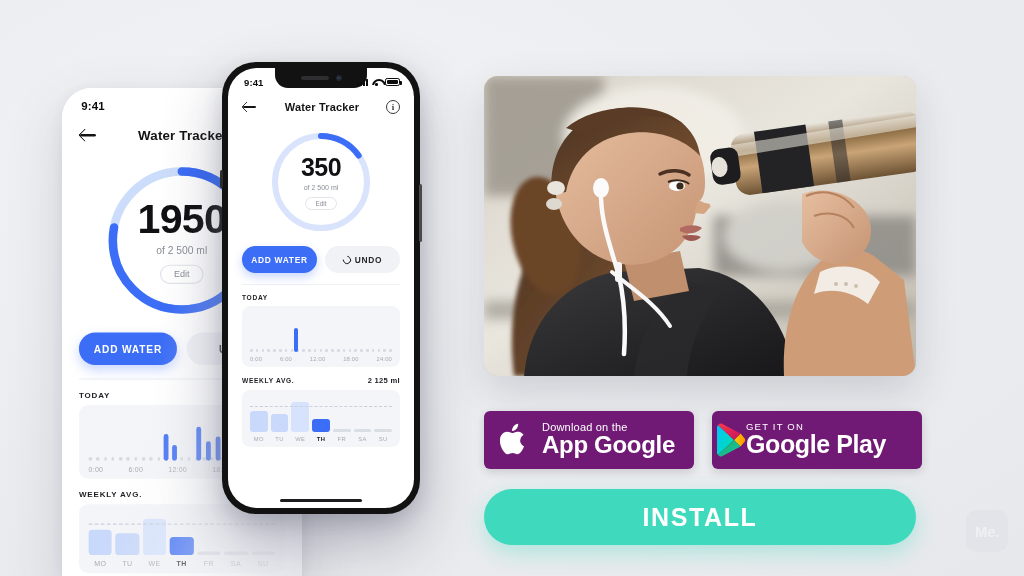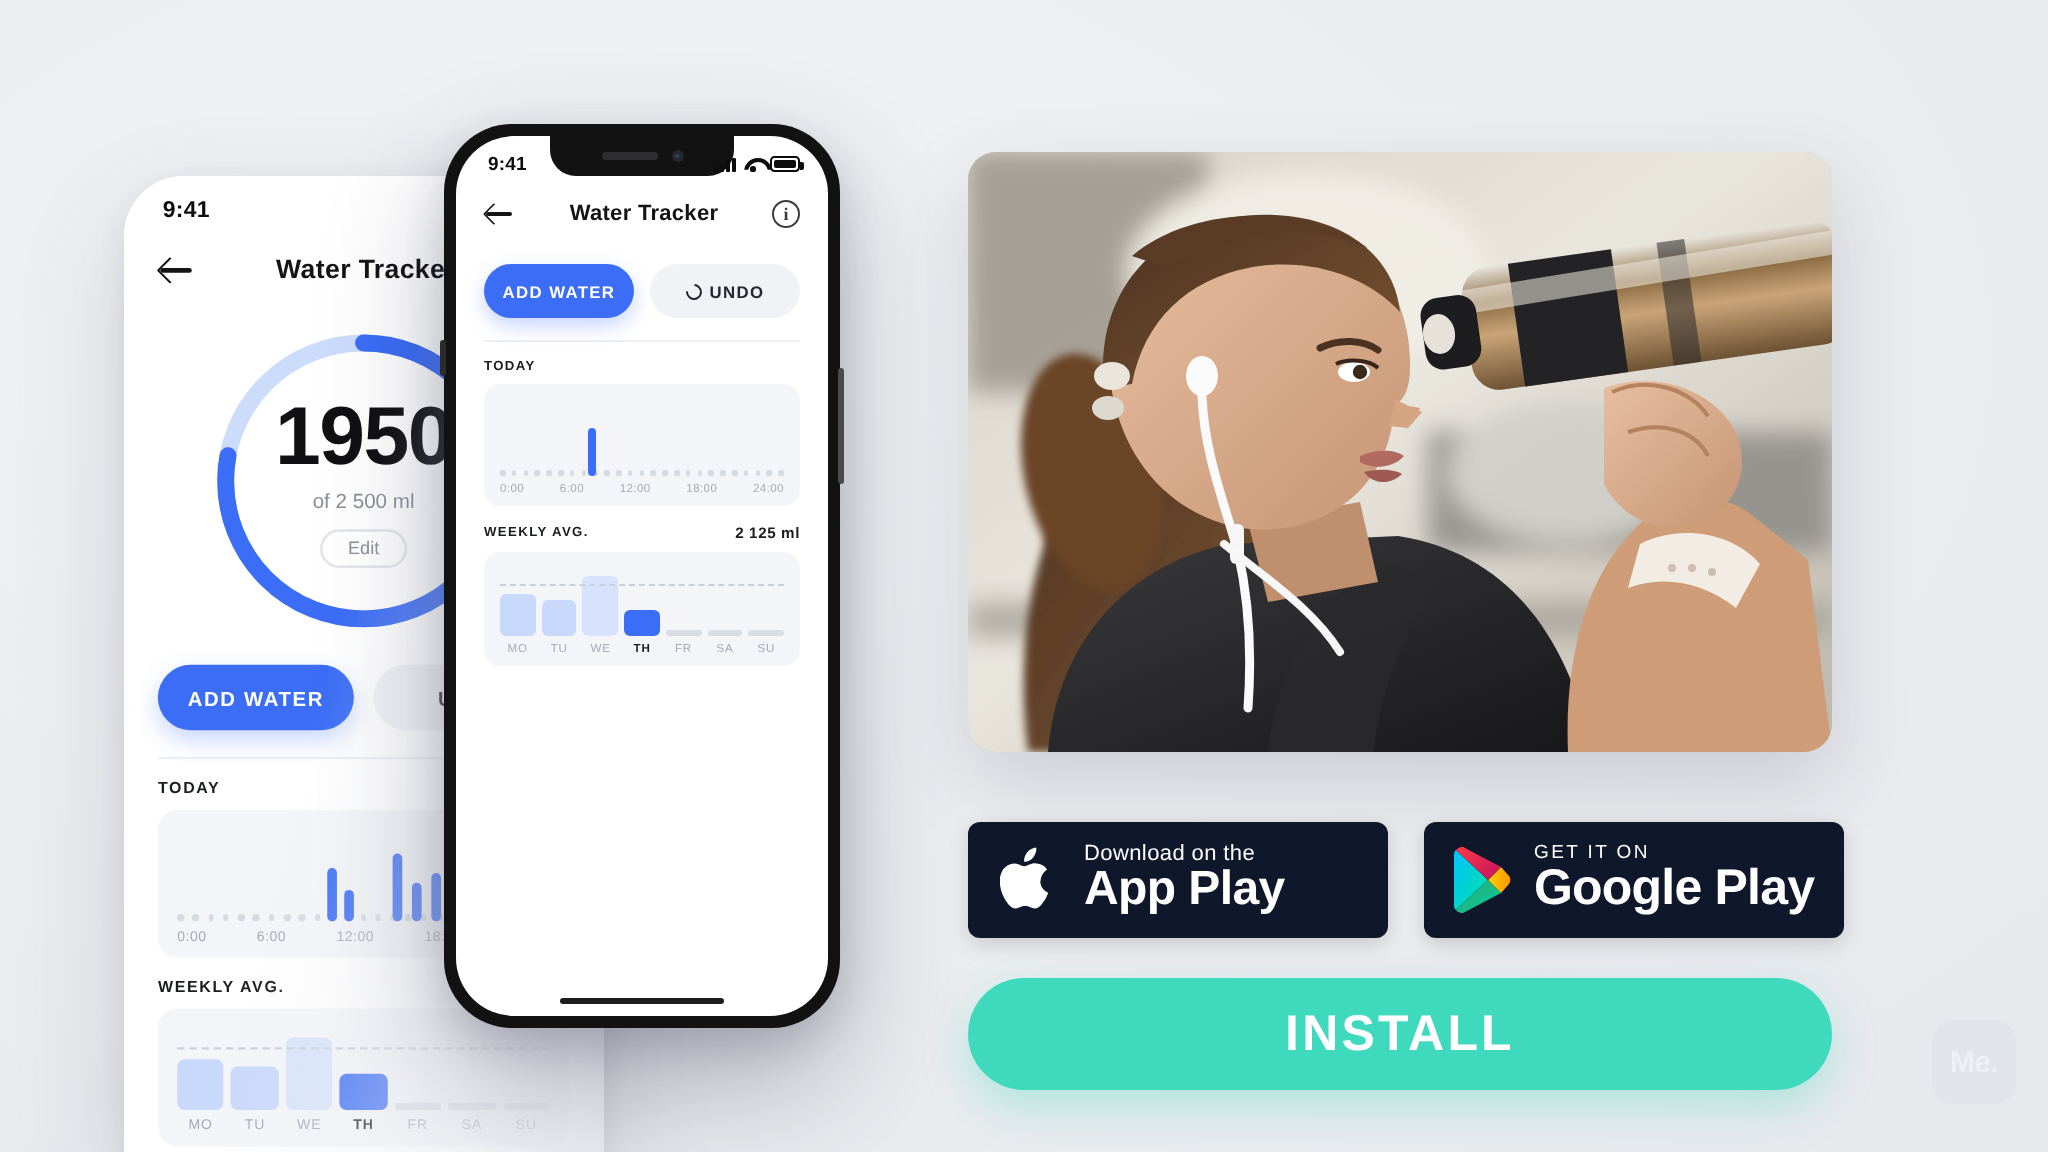--- a/index.html
+++ b/index.html
@@ -357,6 +357,19 @@
       <div class="info-icon">i</div>
     </div>
 
+    <div class="ring-wrap">
+      <div class="ring" style="width:104px;height:104px">
+        <svg width="104" height="104" viewBox="0 0 104 104">
+          <circle cx="52" cy="52" r="46" fill="none" stroke="#d9e4fc" stroke-width="6"></circle>
+          <circle cx="52" cy="52" r="46" fill="none" stroke="#3b6df6" stroke-width="6" stroke-linecap="round" stroke-dasharray="44 245" transform="rotate(-90 52 52)"></circle>
+        </svg>
+        <div class="ring-center">
+          <div class="ring-val" style="font-size:25px">350</div>
+          <div class="ring-sub" style="font-size:7px">of 2 500 ml</div>
+          <div class="edit-pill" style="font-size:6.4px;padding:2px 9px;margin-top:6px">Edit</div>
+        </div>
+      </div>
+    </div>
 
     <div class="actions">
       <button class="btn btn-primary">ADD WATER</button>

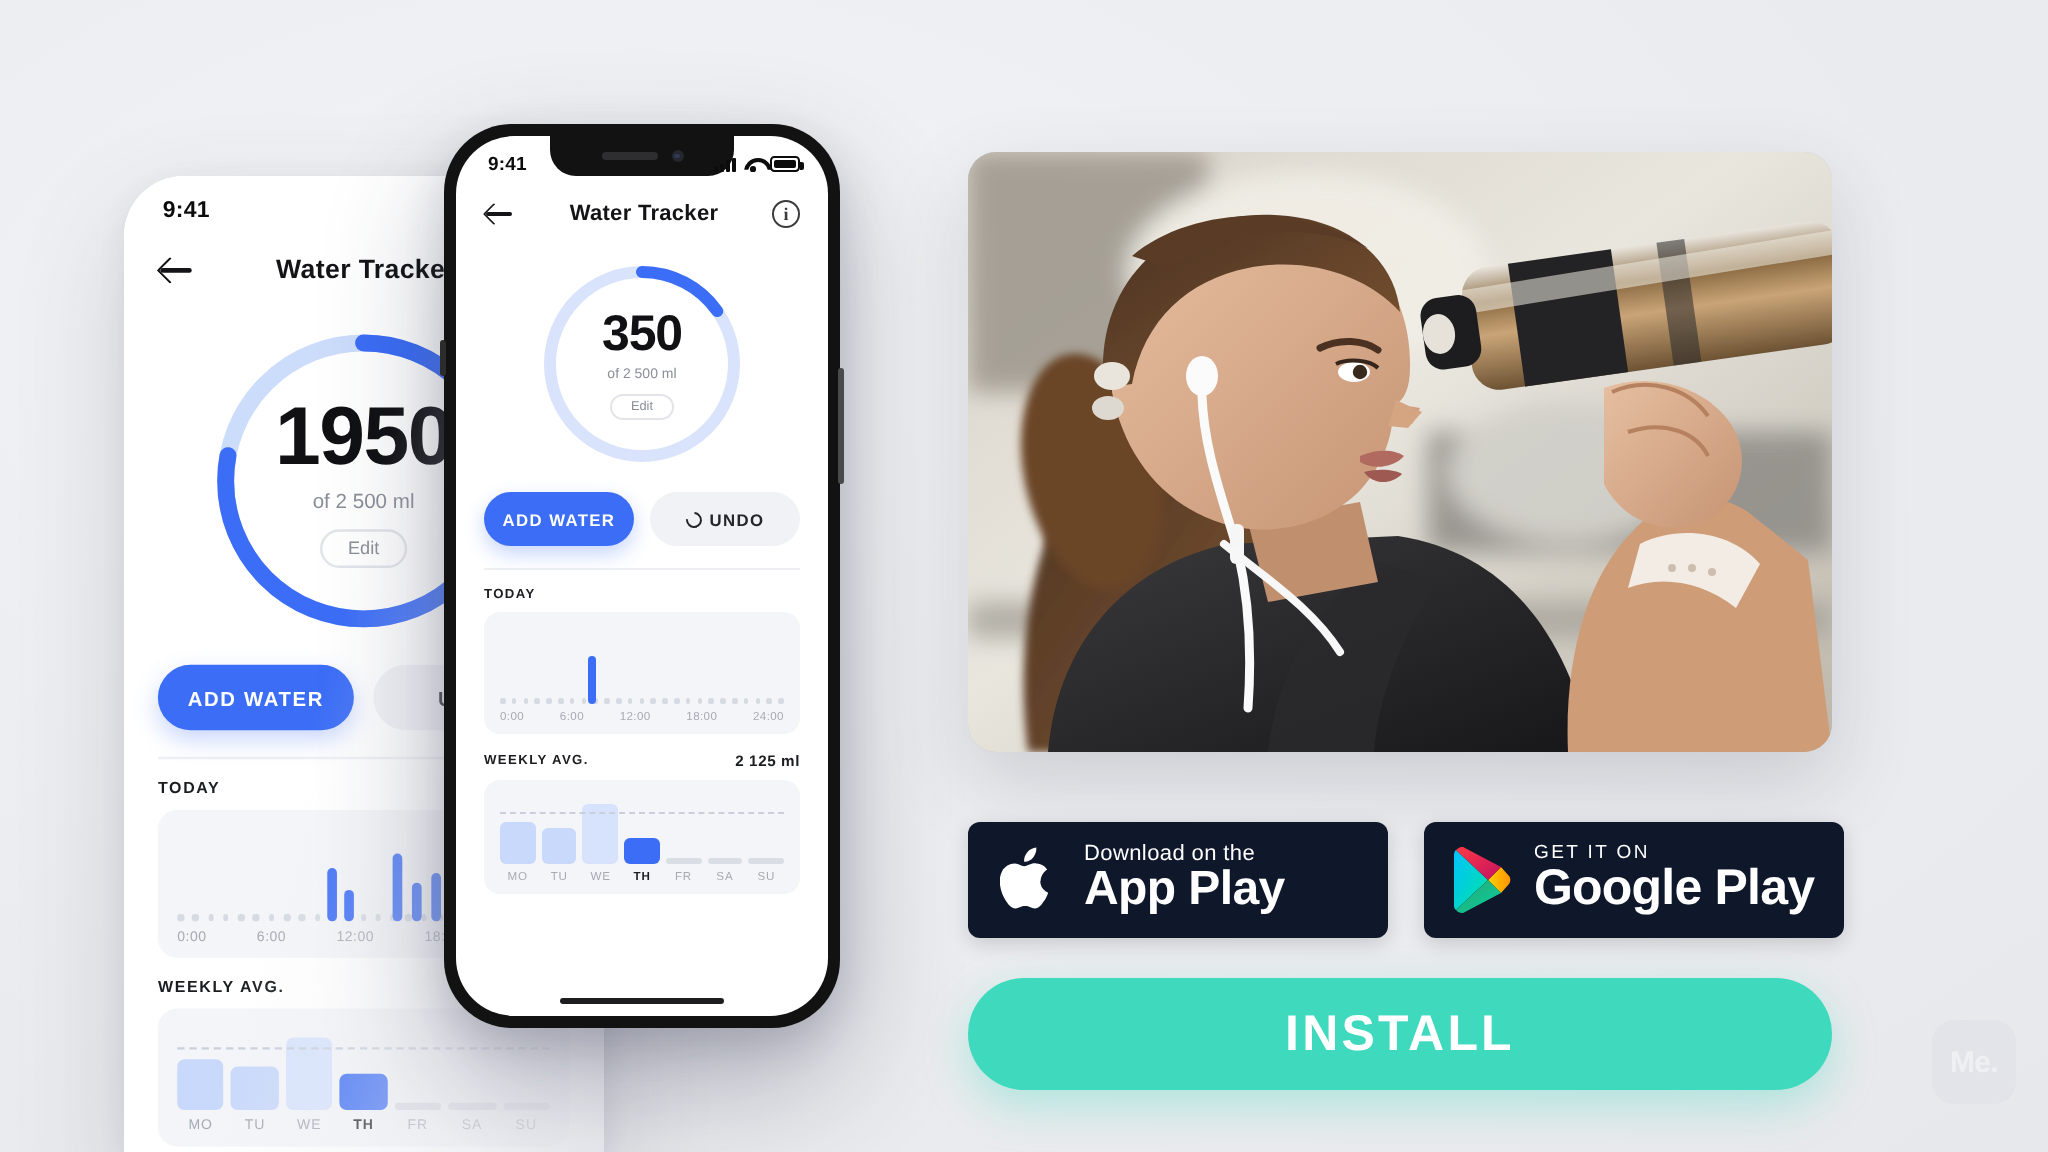--- a/index.html
+++ b/index.html
@@ -177,7 +177,7 @@
   }
   .badges { position:absolute; left:484px; top:411px; display:flex; gap:18px; }
   .badge {
-    background:#0f172a; border-radius:6px; height:58px; display:flex; align-items:center;
+    background:#701a75; border-radius:6px; height:58px; display:flex; align-items:center;
     cursor:pointer; box-shadow:0 3px 10px rgba(0,0,0,.15);
   }
   .badge-apple { width:210px; padding:0 16px; gap:12px; }

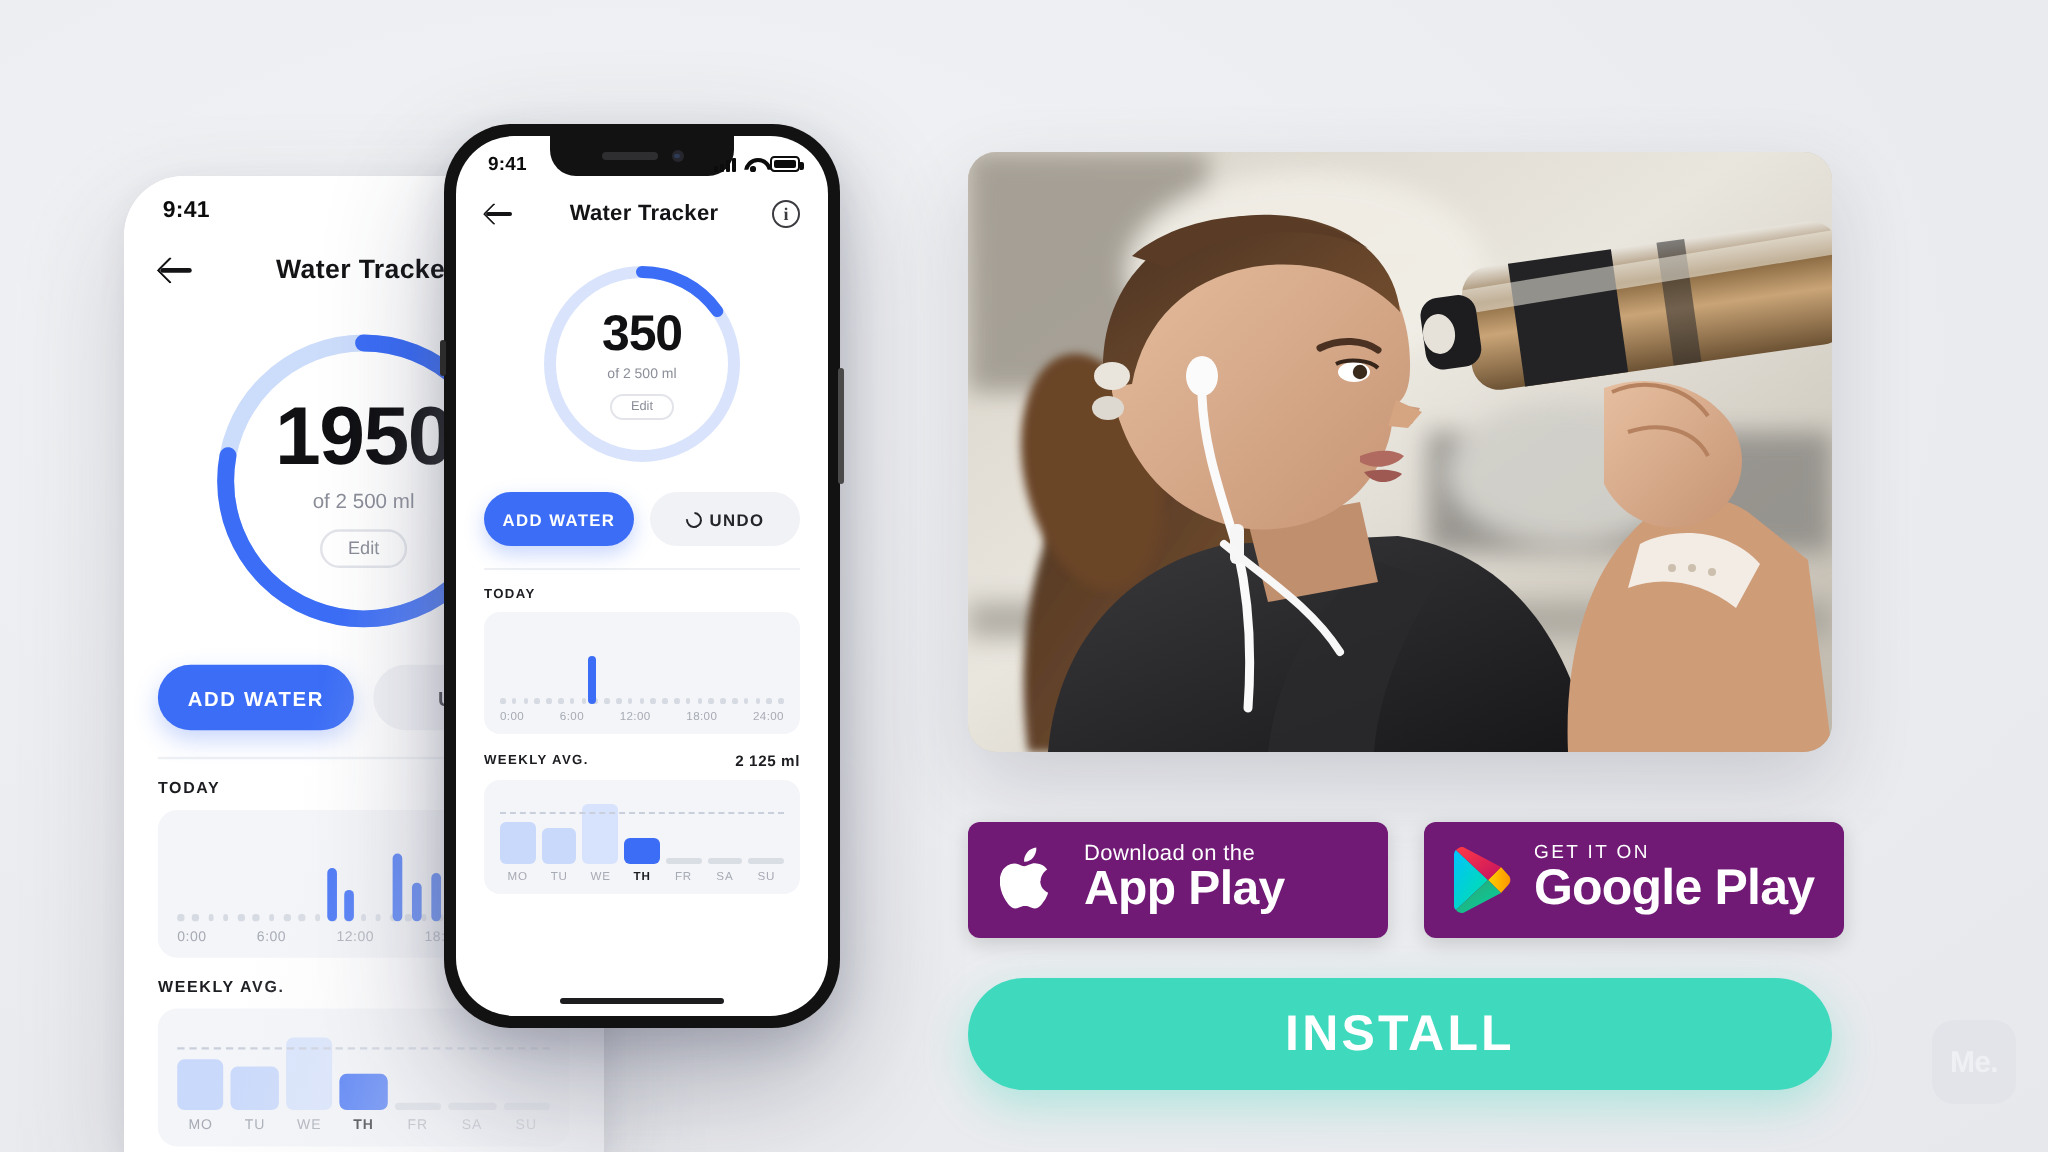--- a/index.html
+++ b/index.html
@@ -181,7 +181,7 @@
     cursor:pointer; box-shadow:0 3px 10px rgba(0,0,0,.15);
   }
   .badge-apple { width:210px; padding:0 16px; gap:12px; }
-  .badge-google { width:210px; padding:0 14px; gap:11px; }
+  .badge-google { width:210px; padding:0 4px; }
   .badge-txt { color:#fff; line-height:1.02; }
   .badge-small { font-size:11px; letter-spacing:.2px; display:block; }
   .badge-big { font-size:24px; font-weight:700; letter-spacing:-.3px; display:block; }

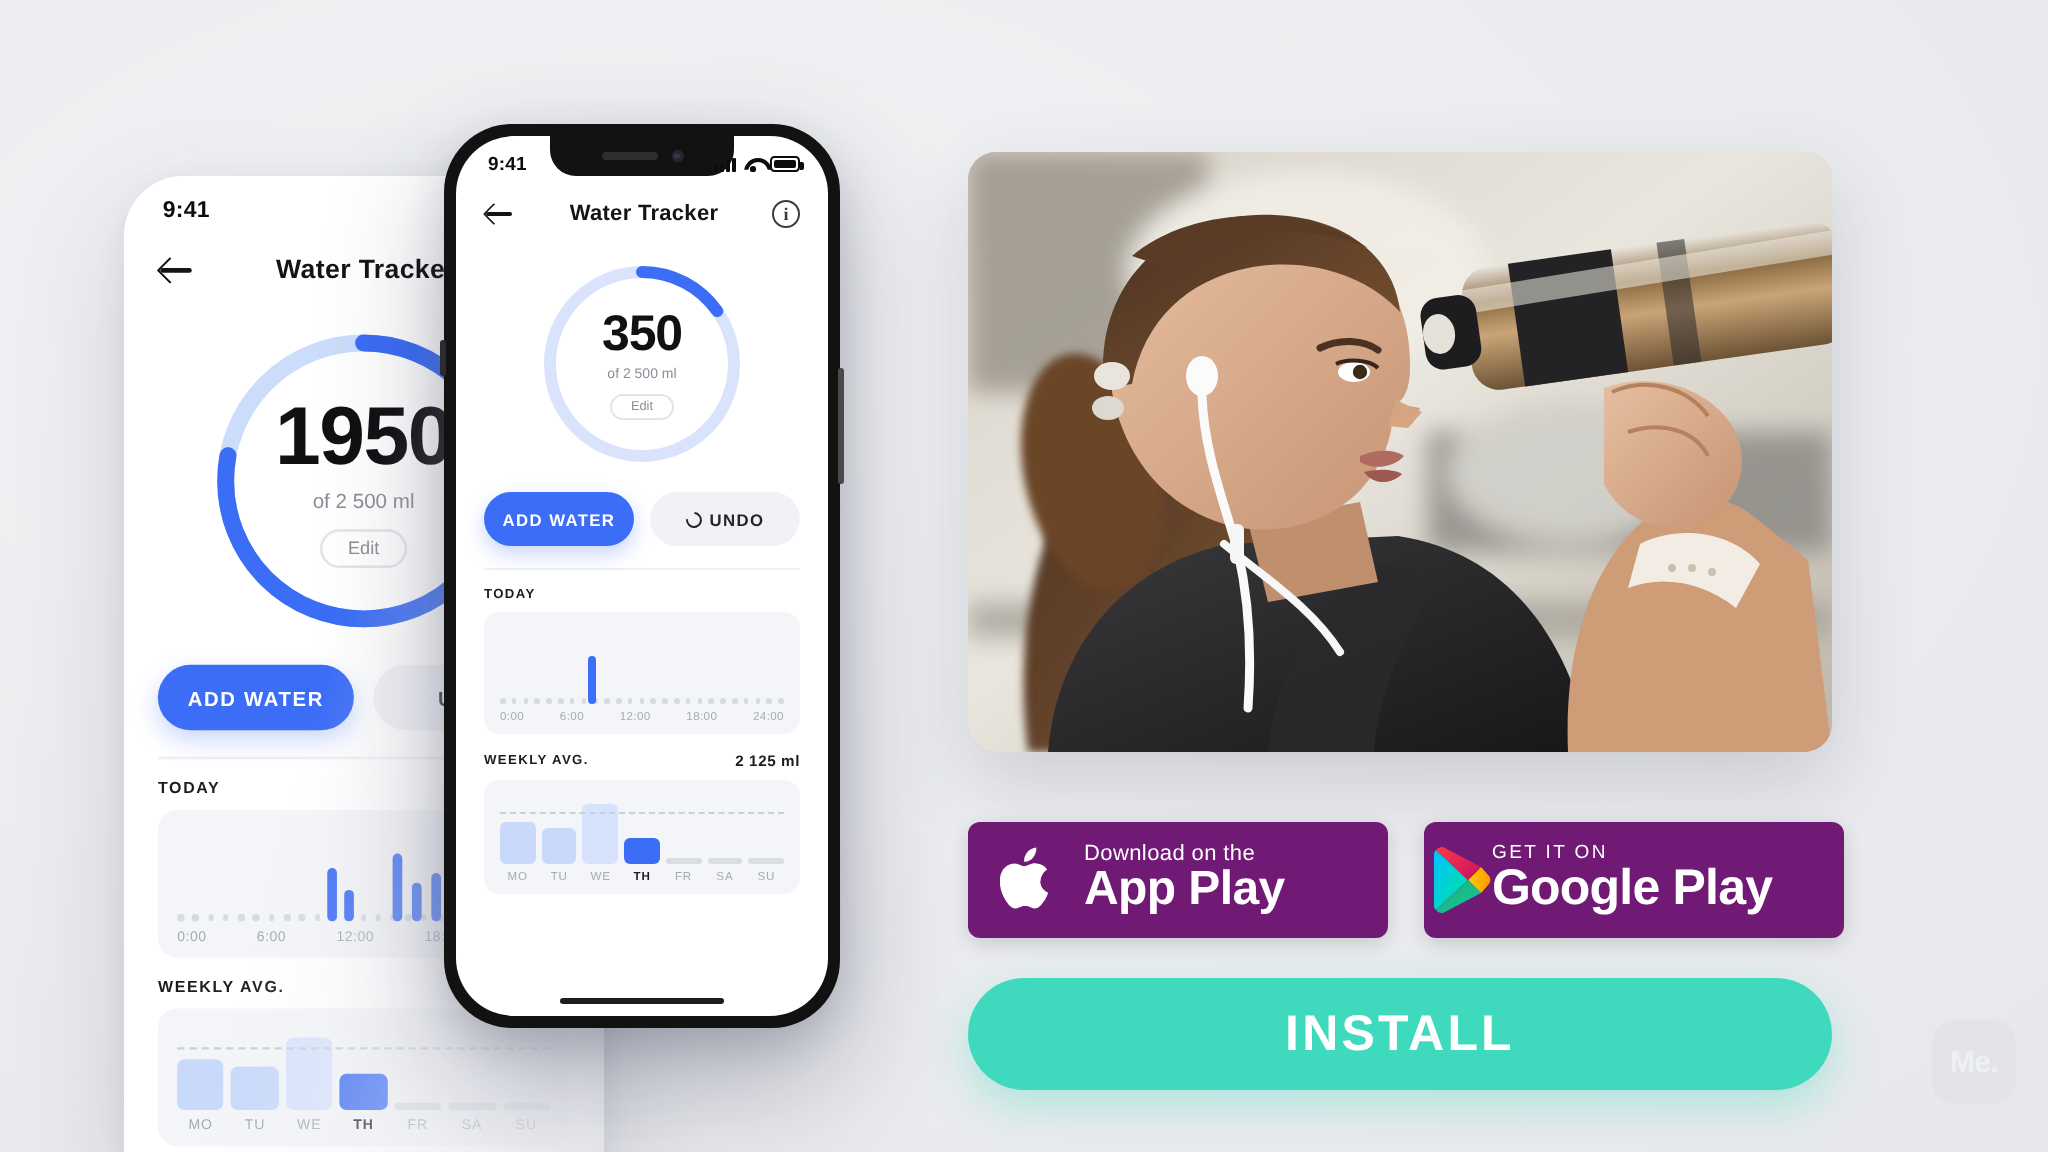--- a/index.html
+++ b/index.html
@@ -574,7 +574,7 @@
     </svg>
     <span class="badge-txt">
       <span class="badge-small">Download on the</span>
-      <span class="badge-big">App Play</span>
+      <span class="badge-big">App Google</span>
     </span>
   </div>
 

